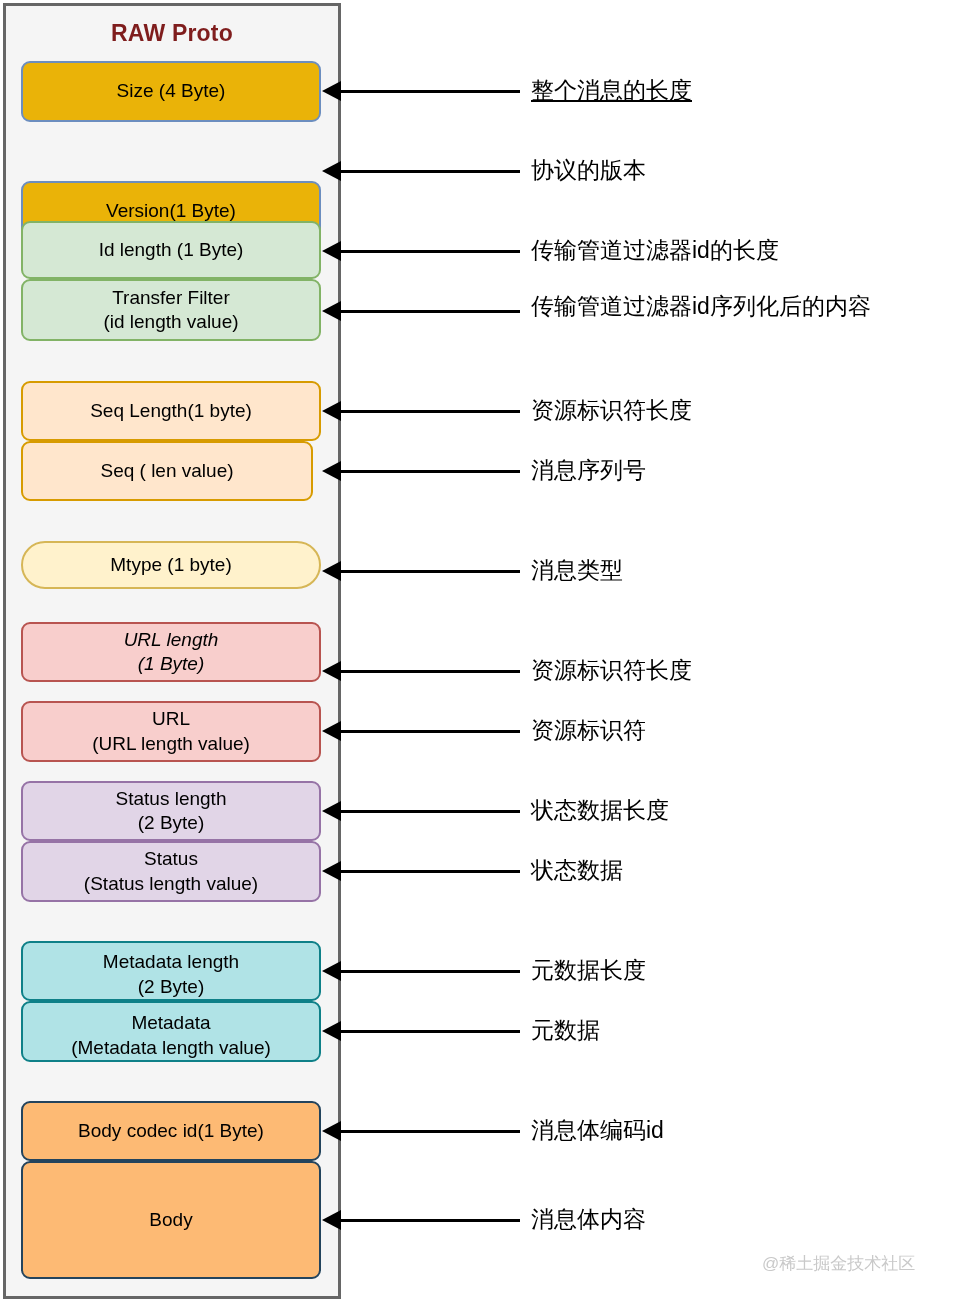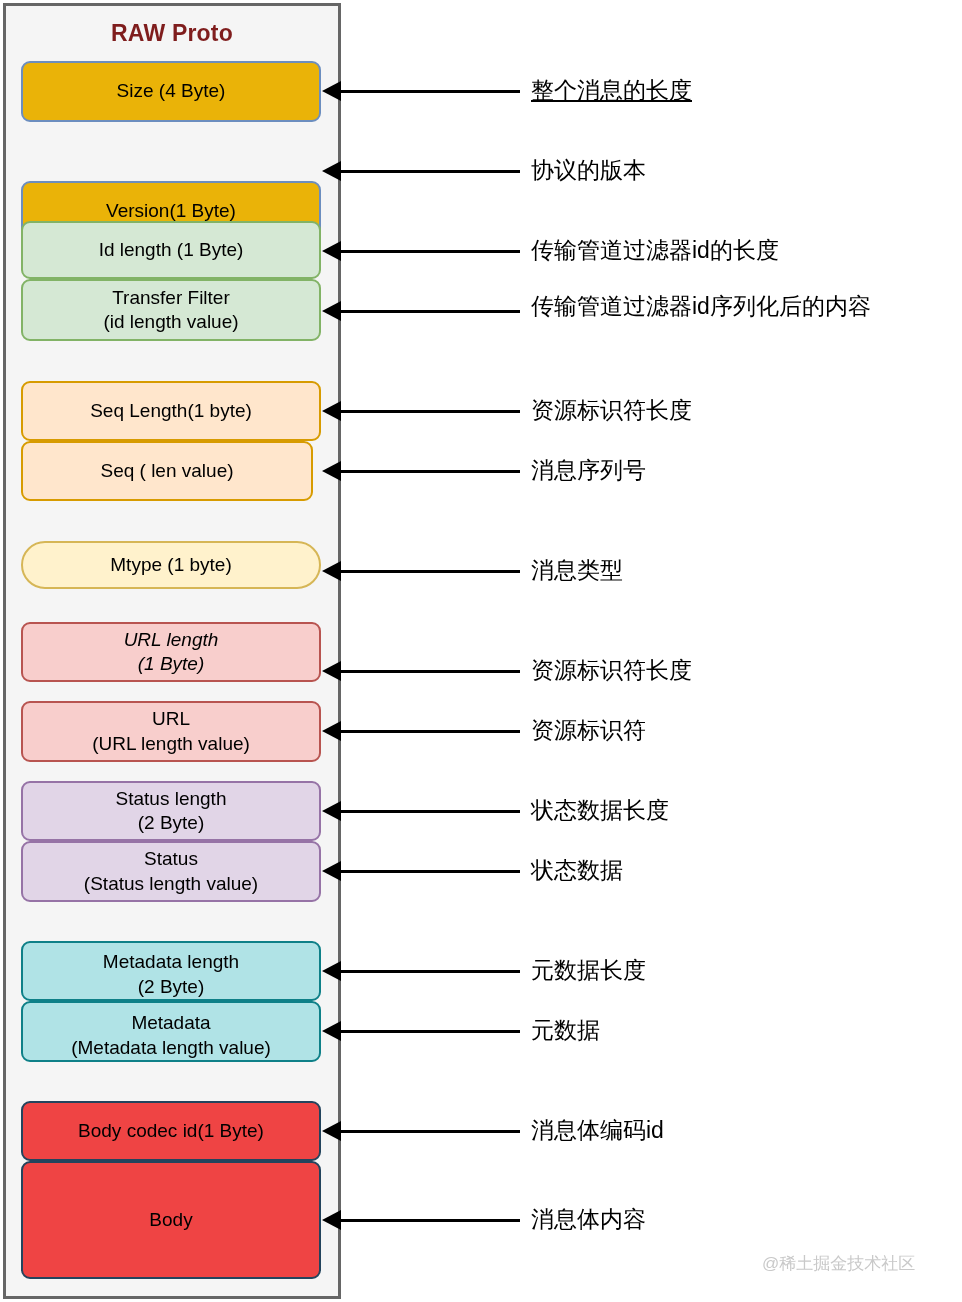--- a/index.html
+++ b/index.html
@@ -74,7 +74,7 @@
   .c-red    { background: #f8cecc; border-color: #b85450; }
   .c-purple { background: #e1d5e7; border-color: #9673a6; }
   .c-teal   { background: #b0e3e6; border-color: #0e8088; justify-content: flex-end; }
-  .c-gray   { background: #ef4444; border-color: #23445d; }
+  .c-gray   { background: #fdba74; border-color: #23445d; }
 
   
   .arrow {

